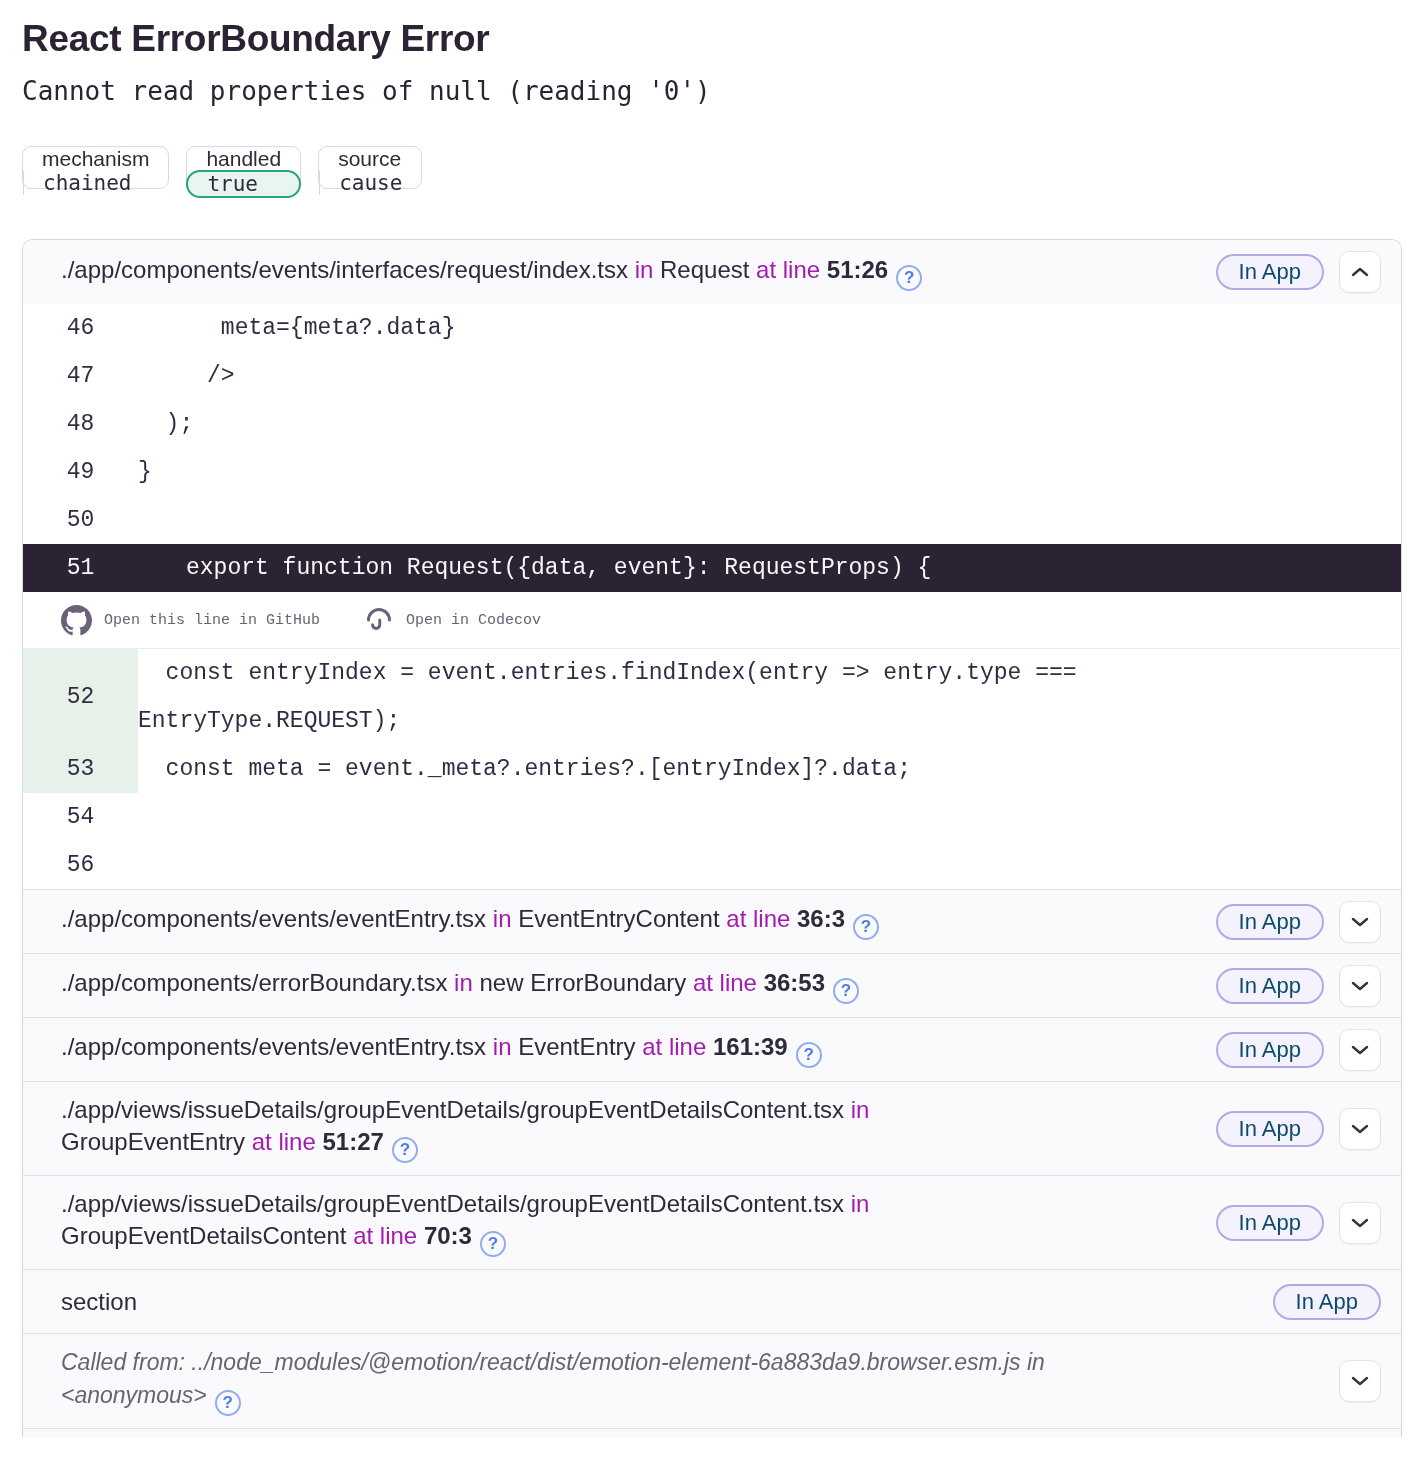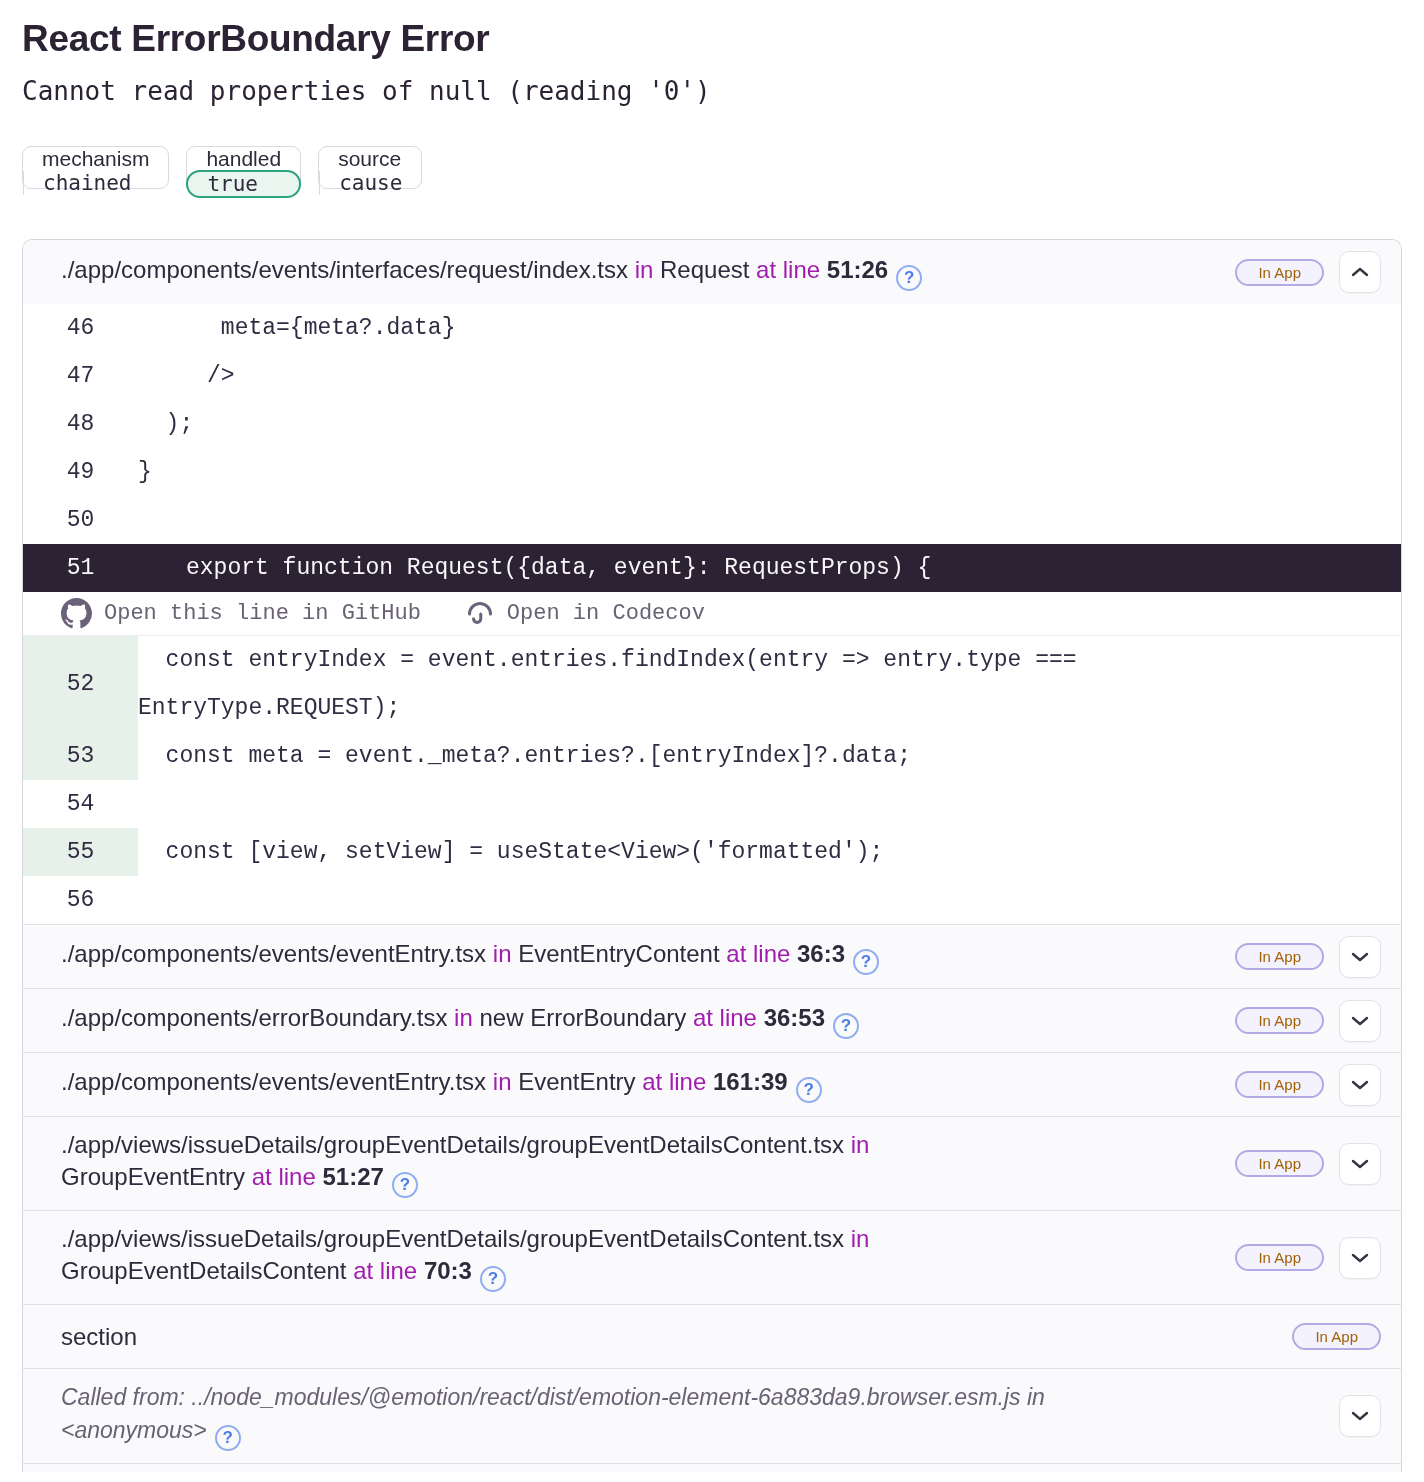--- a/index.html
+++ b/index.html
@@ -41,7 +41,7 @@
   }
   .badge {
     background:#f4f2fc; border:2px solid #b3aae5; border-radius:22px;
-    padding:3px 21px; font-size:15px; color:#a16207; white-space:nowrap; flex:none;
+    padding:3px 21px; font-size:22px; color:#0c4a6e; white-space:nowrap; flex:none;
   }
   .chev-btn {
     width:42px; height:42px; margin-left:15px; flex:none;

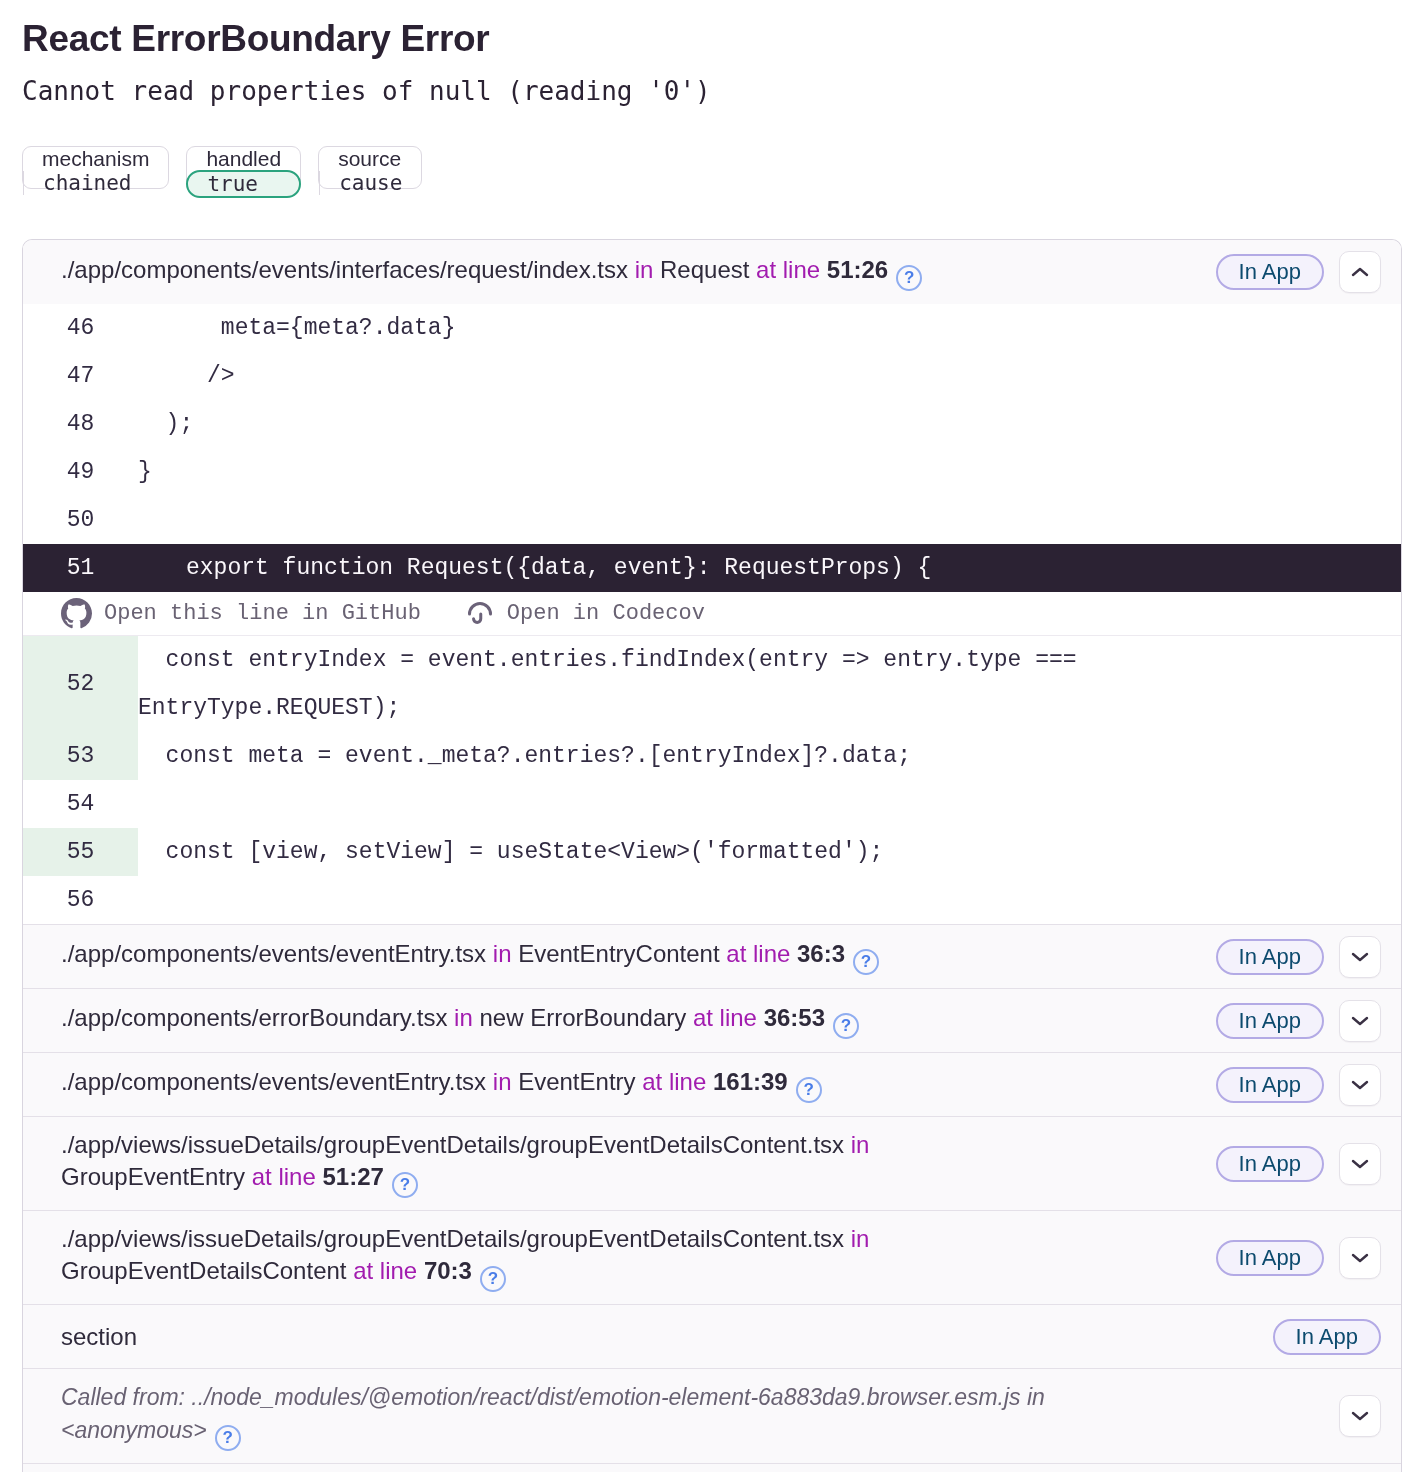--- a/index.html
+++ b/index.html
@@ -62,8 +62,8 @@
 
   .gh-row {
     display:flex; align-items:center; gap:14px;
-    background:#fff; height:44px; padding-left:38px;
-    border-bottom:1px solid #edeaf0; font-size:22px; color:#696273;
+    background:#fff; height:57px; padding-left:38px;
+    border-bottom:1px solid #edeaf0; font-size:15px; color:#696273;
   }
   .gh-link { display:flex; align-items:center; gap:12px; }
   .gh-link + .gh-link { margin-left:30px; }

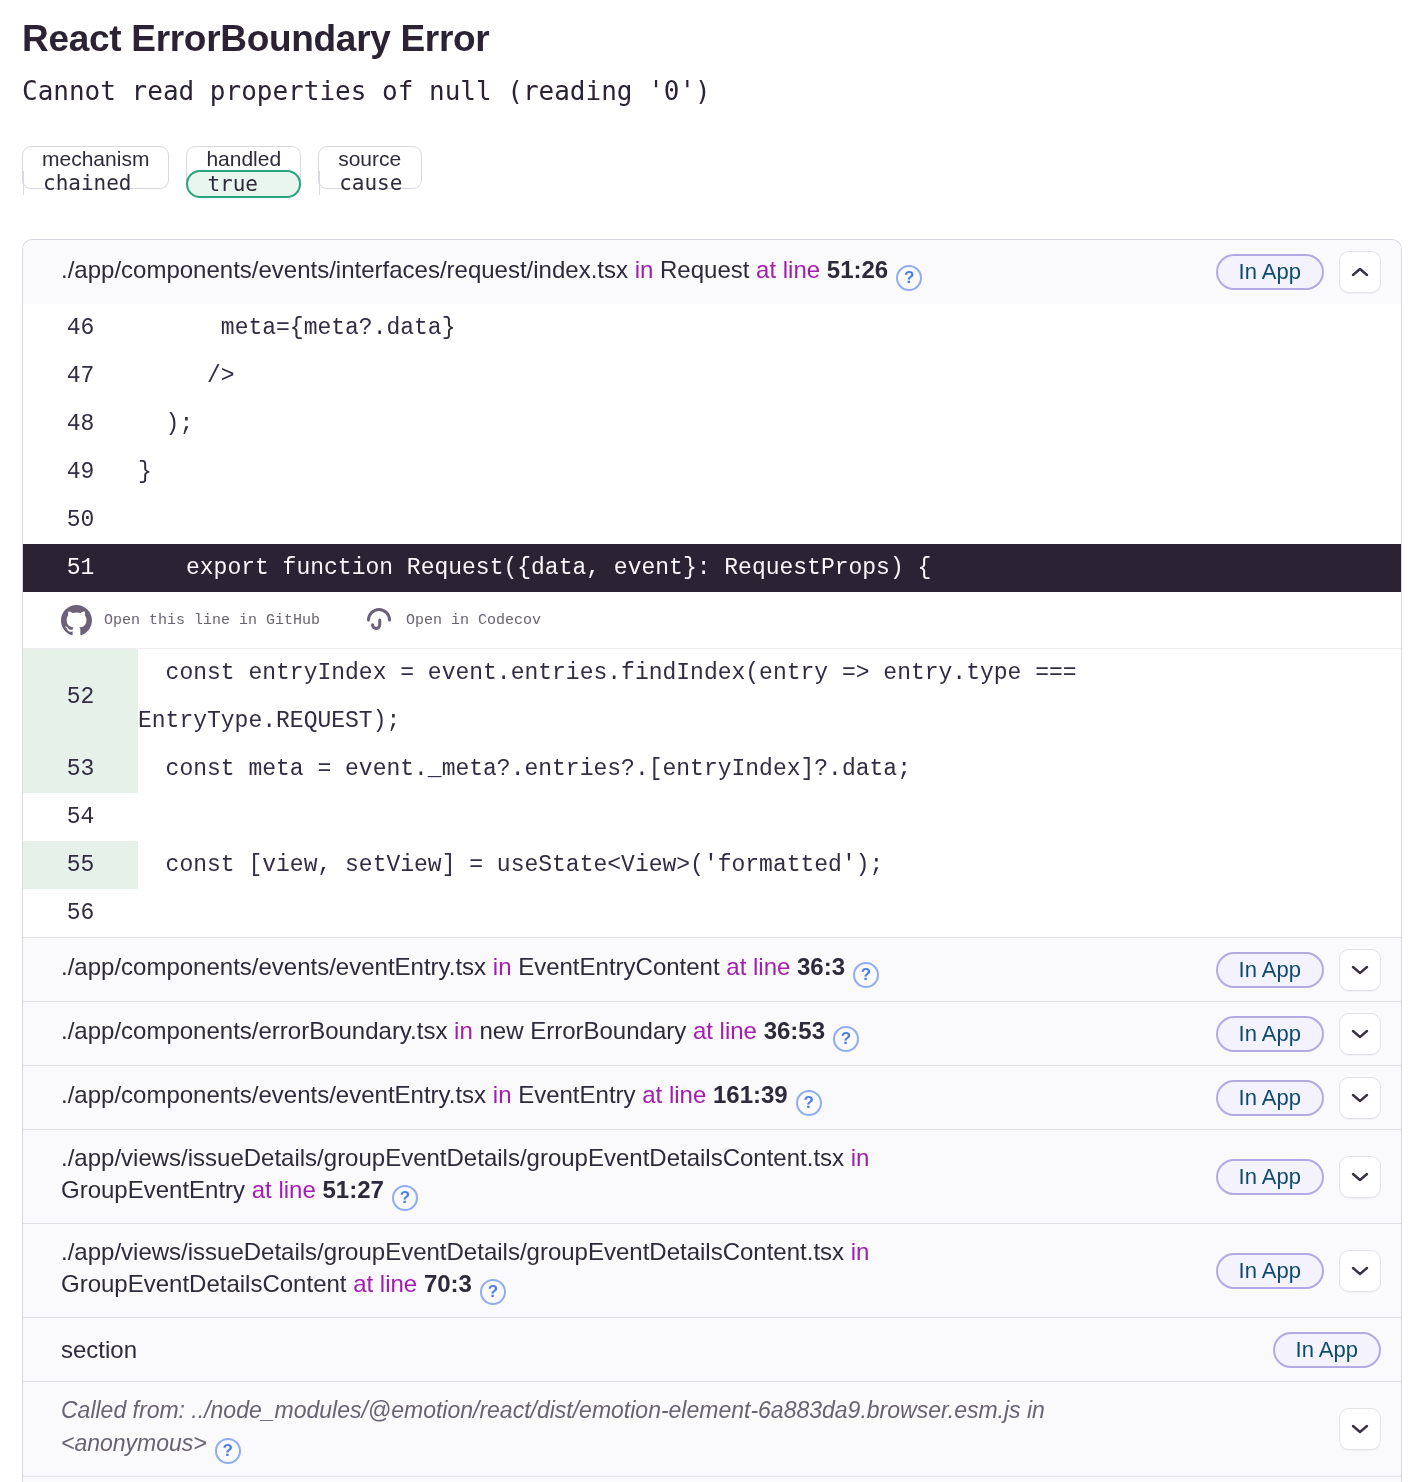--- a/index.html
+++ b/index.html
@@ -169,10 +169,6 @@
         <div class="gutter">54</div>
         <div class="src"></div>
       </div>
-      <div class="code-row ctx">
-        <div class="gutter">55</div>
-        <div class="src">  const [view, setView] = useState&lt;View&gt;('formatted');</div>
-      </div>
       <div class="code-row">
         <div class="gutter">56</div>
         <div class="src"></div>

